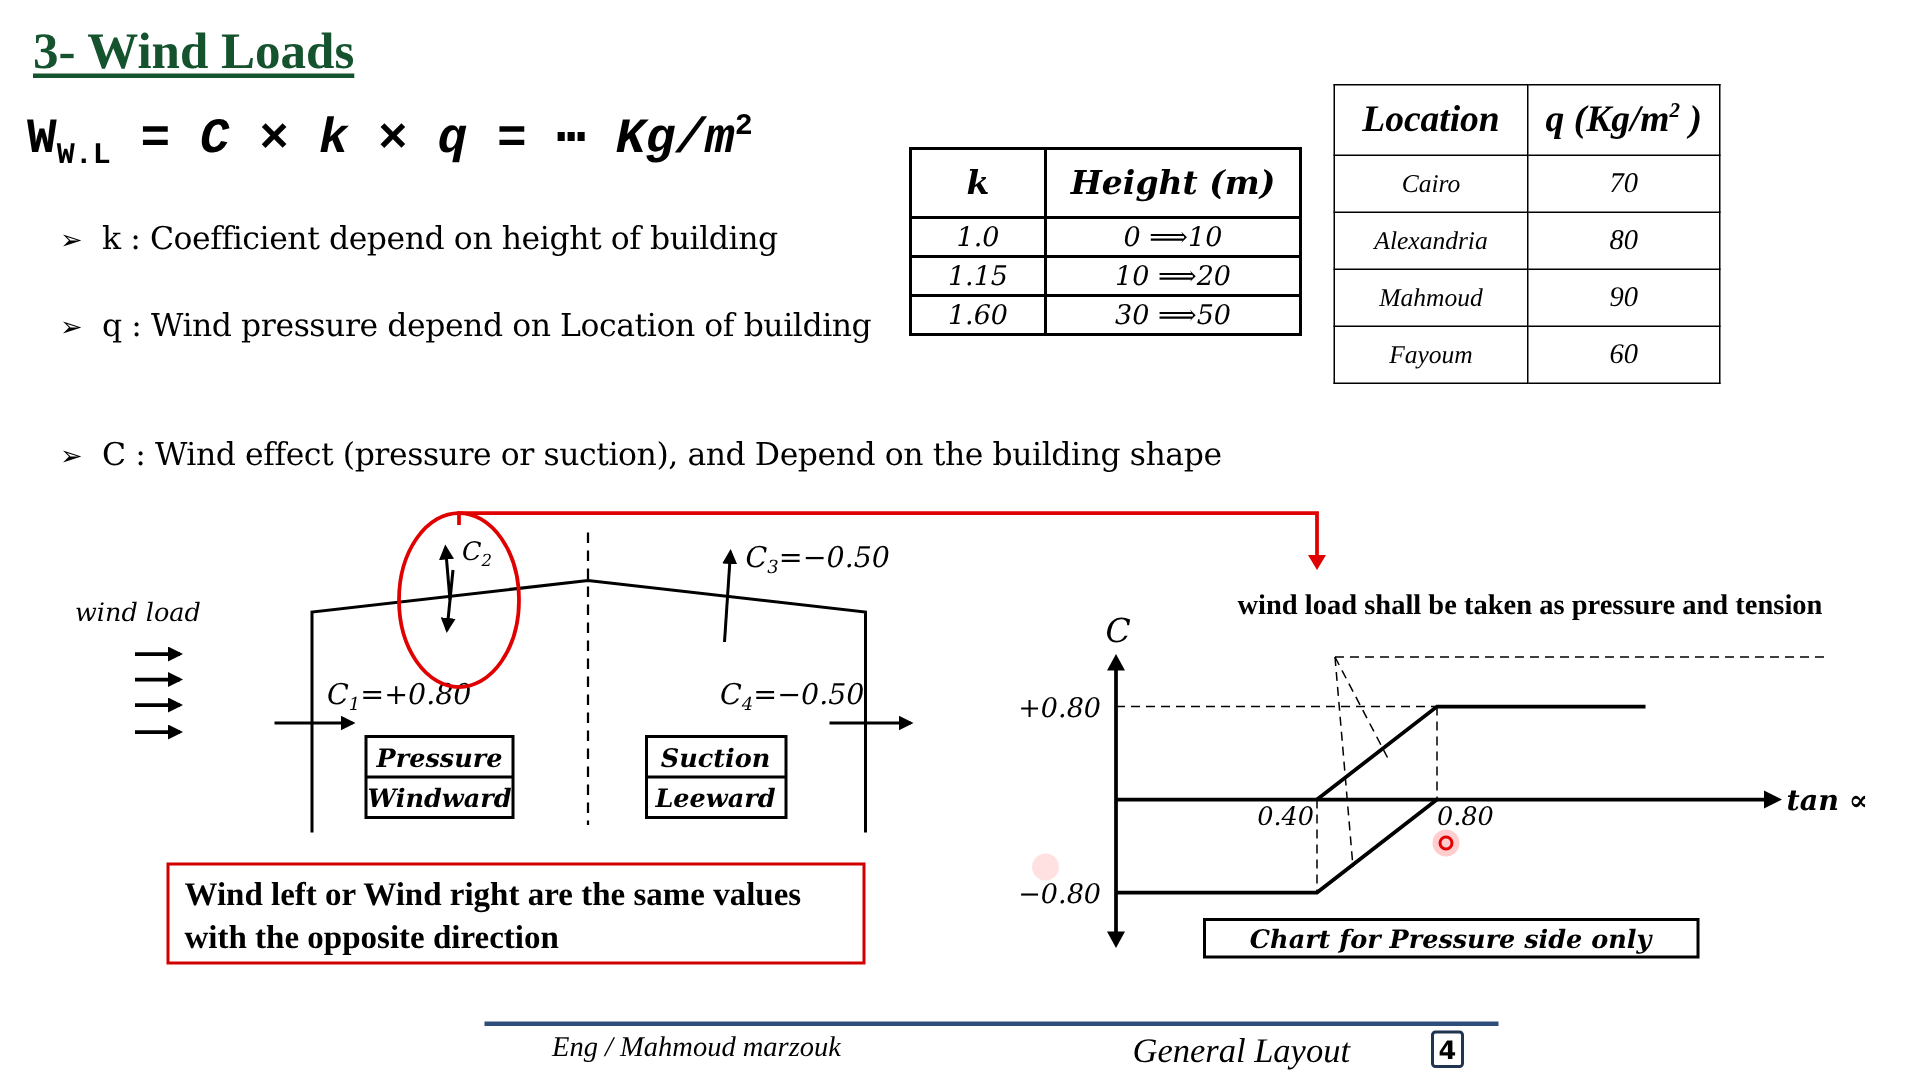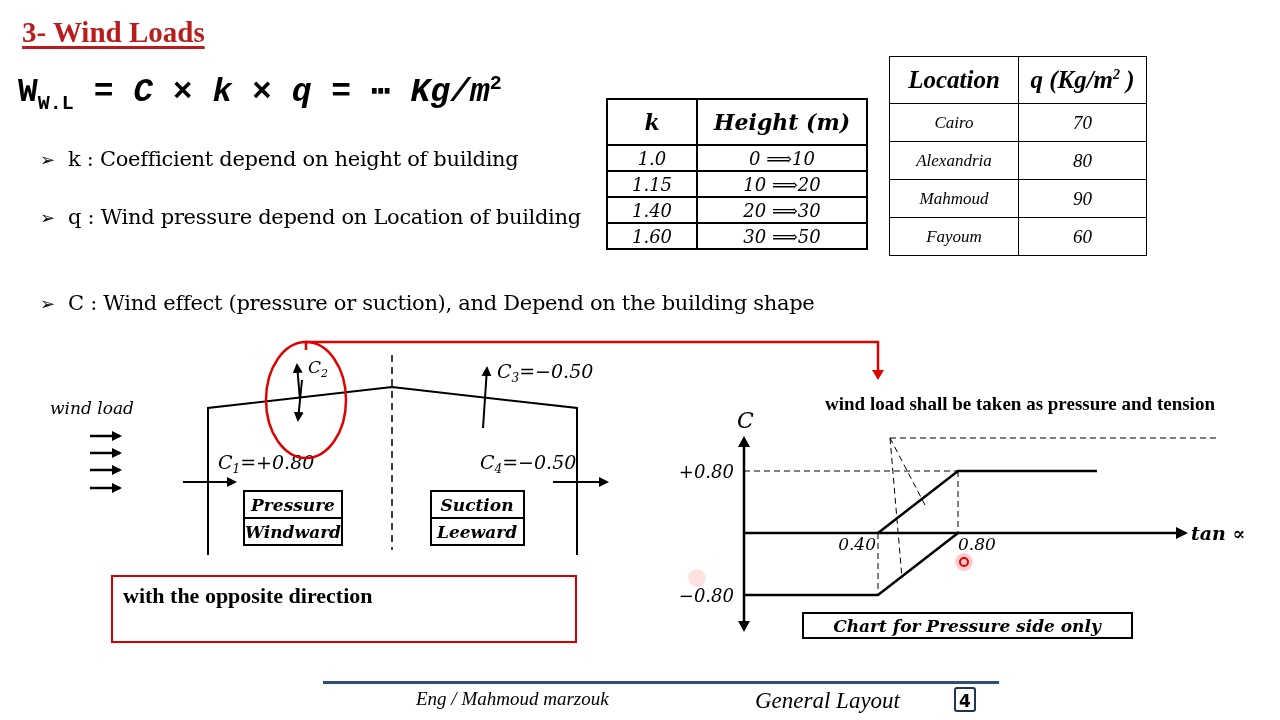--- a/index.html
+++ b/index.html
@@ -5,7 +5,7 @@
   html, body { margin:0; padding:0; background:#ffffff; }
   body { width:1280px; height:720px; position:relative; overflow:hidden; font-family:"Liberation Serif", serif; color:#000; }
   .abs { position:absolute; }
-  .title { left:22px; top:16px; font-size:29px; font-weight:bold; color:#b91c1c; text-decoration:underline; text-decoration-thickness:3px; text-underline-offset:4px; }
+  .title { left:22px; top:16px; font-size:34px; font-weight:bold; color:#14532d; text-decoration:underline; text-decoration-thickness:3px; text-underline-offset:4px; }
   .formula { left:18px; top:70px; font-size:33px; font-weight:bold; white-space:nowrap; font-family:Liberation Mono, monospace; }
   .formula sub { font-size:20px; }
   .formula sup { font-size:20px; }

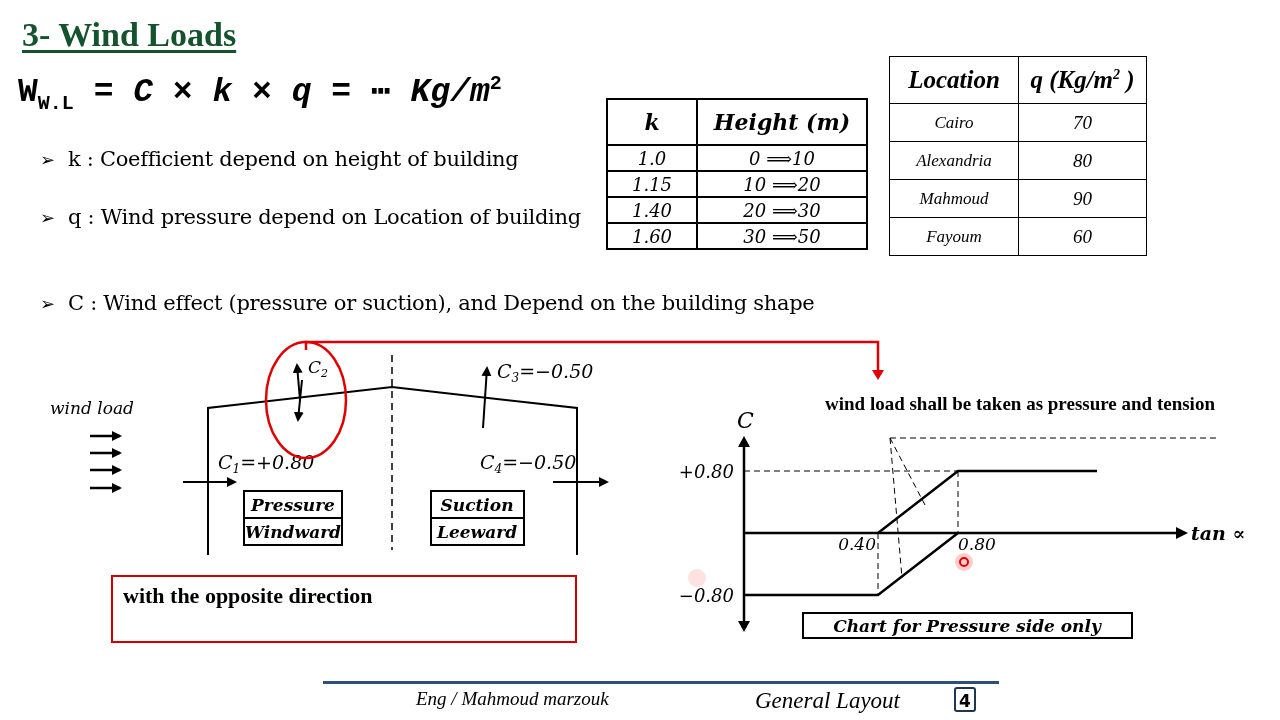--- a/index.html
+++ b/index.html
@@ -69,10 +69,6 @@
     <td><span>10</span> <span>⟹</span><span>20</span></td>
   </tr>
   <tr>
-    <td>1.40</td>
-    <td><span>20</span> <span>⟹</span><span>30</span></td>
-  </tr>
-  <tr>
     <td>1.60</td>
     <td><span>30</span> <span>⟹</span><span>50</span></td>
   </tr>

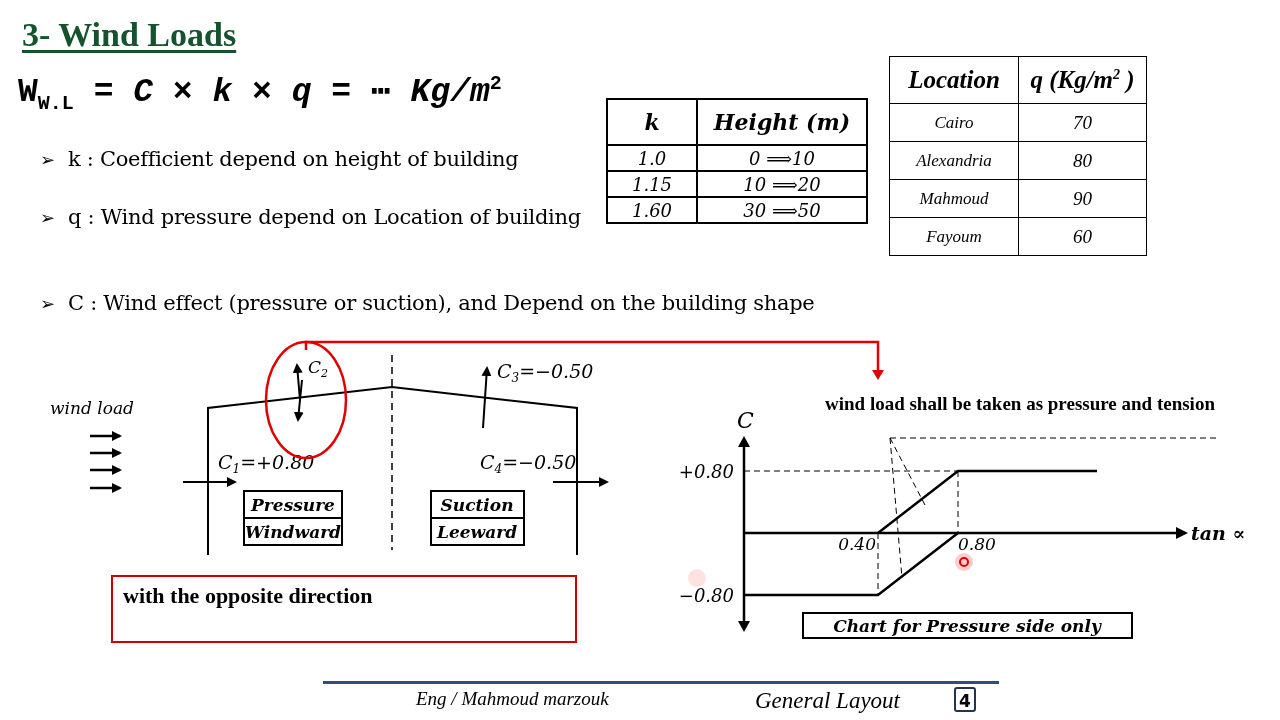--- a/index.html
+++ b/index.html
@@ -204,6 +204,7 @@
 </div>
 
 <div class="abs note-box">
+  <div>Wind left or Wind right are the same values</div>
   <div>with the opposite direction</div>
 </div>
 

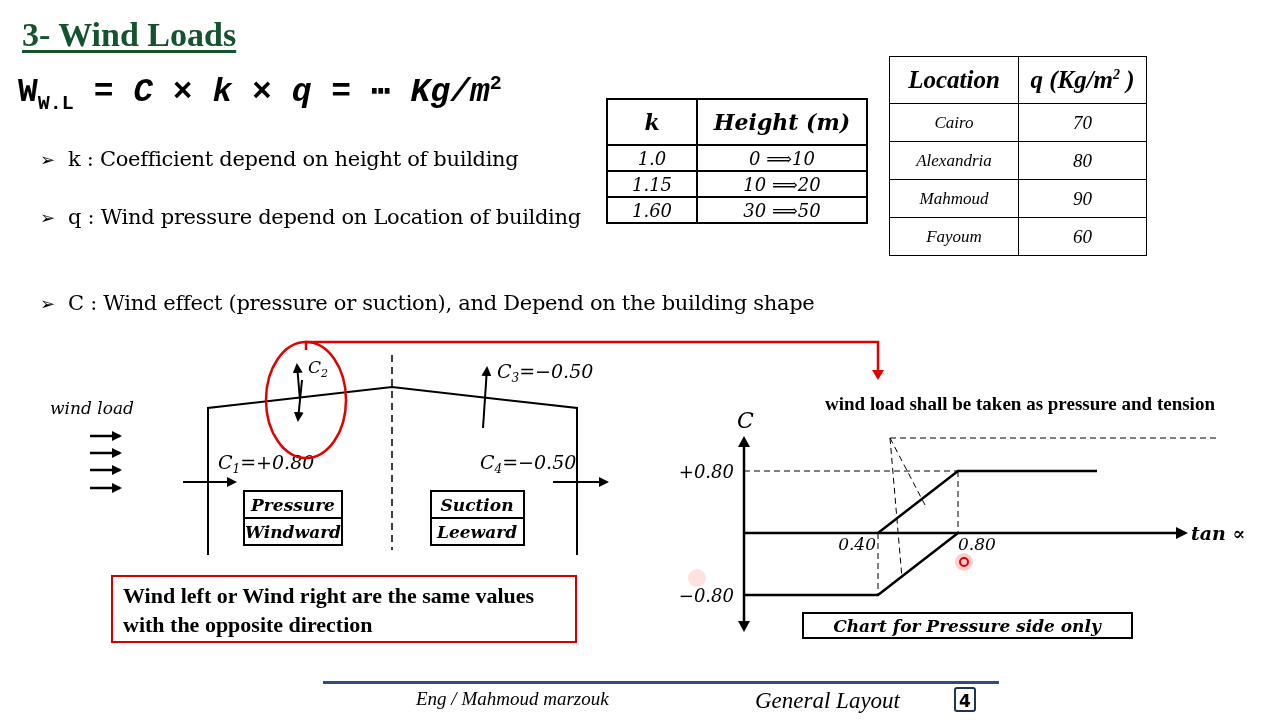--- a/index.html
+++ b/index.html
@@ -29,7 +29,7 @@
   .note-box { left:111px; top:575px; width:466px; height:68px; border:2px solid #d00000; box-sizing:border-box; padding:4px 10px; font-size:22px; font-weight:bold; line-height:29px; }
   .chart-note { left:825px; top:390px; font-size:19px; font-weight:bold; line-height:27px; white-space:nowrap; }
   .footer-line { left:323px; top:681px; width:676px; height:3px; background:#2f4f7a; }
-  .footer-author { left:368px; top:688px; font-size:19px; font-style:italic;margin-left:48px; }
+  .footer-author { left:368px; top:688px; font-size:19px; font-style:italic; }
   .footer-section { left:755px; top:688px; font-size:23px; font-style:italic; }
   .page-num { left:954px; top:687px; width:22px; height:25px; border:2px solid #1f3550; border-radius:3px; font-family:"DejaVu Sans", sans-serif; font-size:17px; font-weight:bold; text-align:center; line-height:25px; box-sizing:border-box; }
   svg text { font-family:"DejaVu Serif", serif; font-style:italic; }

